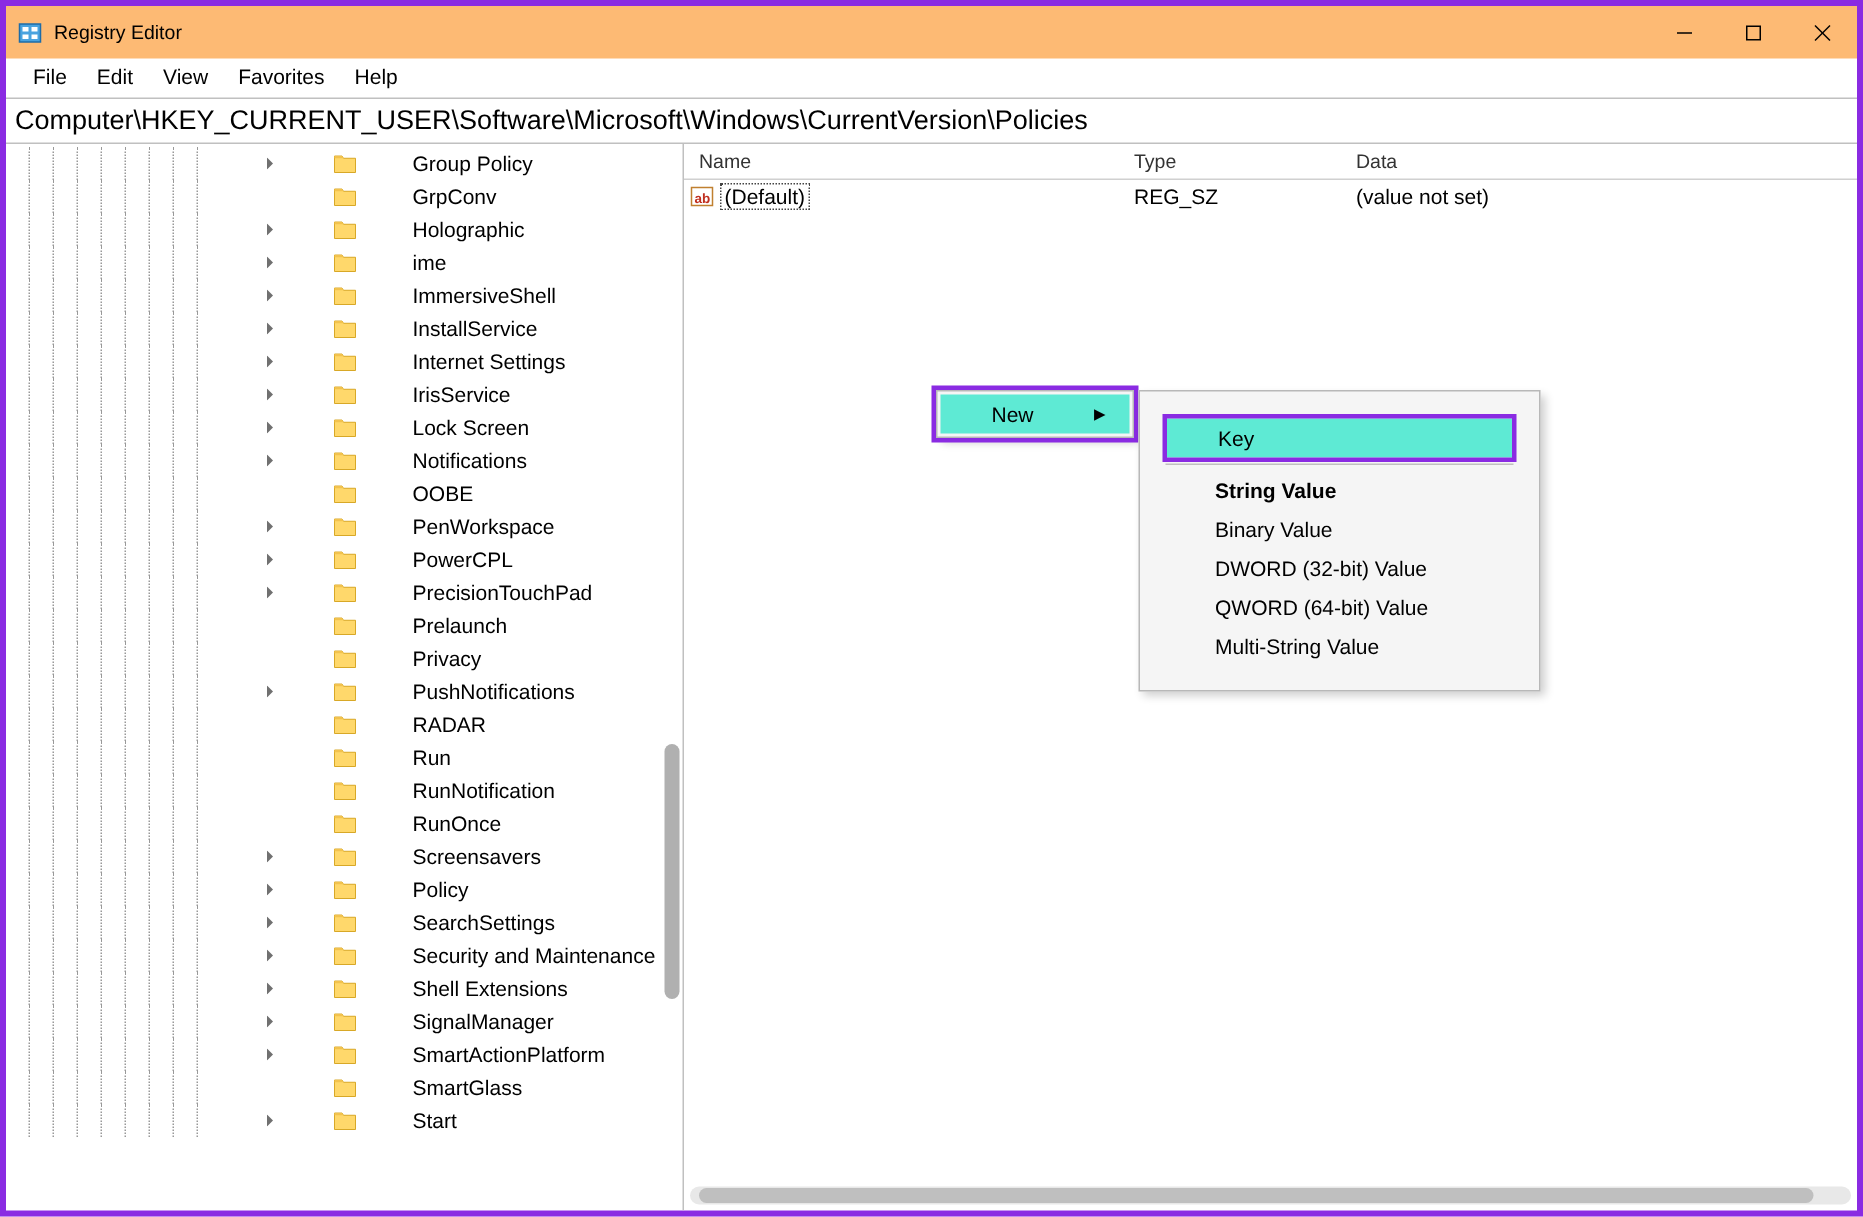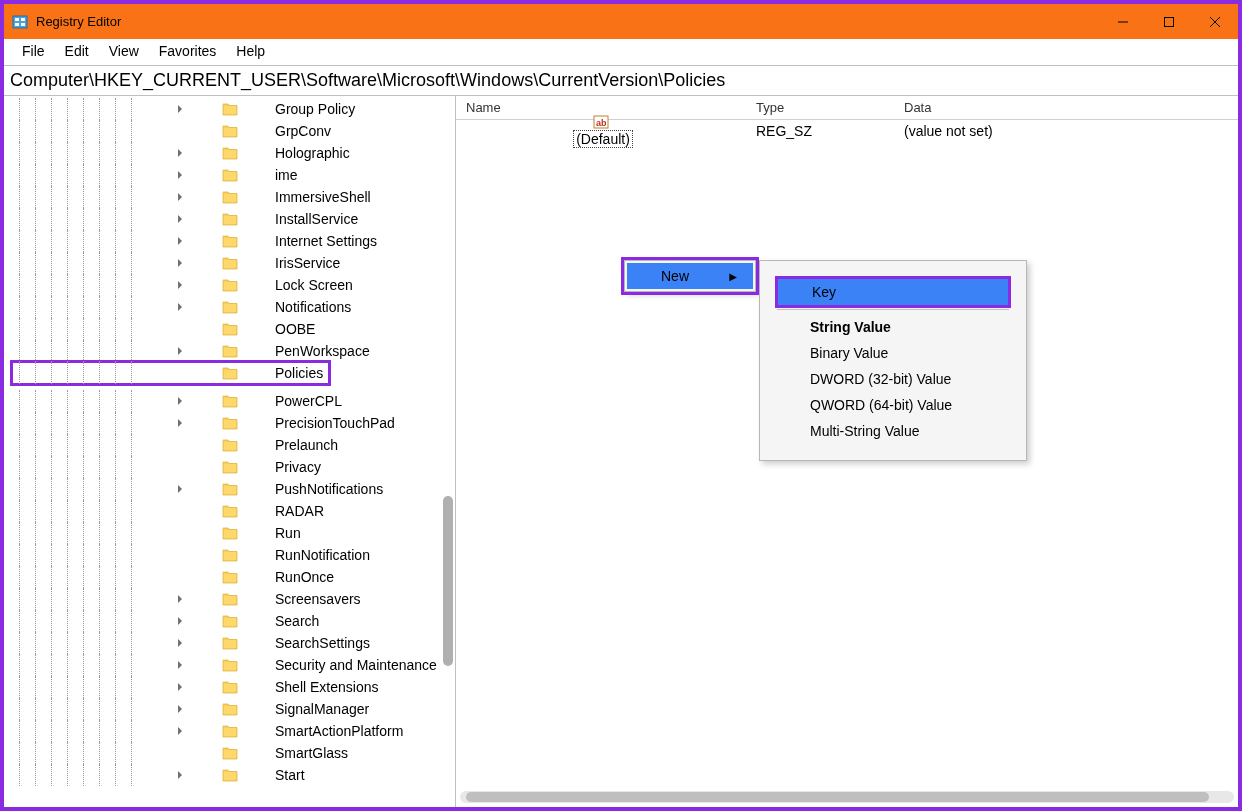--- a/index.html
+++ b/index.html
@@ -26,7 +26,7 @@
     align-items: center;
     height: 35px;
     padding: 0 0 0 8px;
-    background: #f97316;
+    background: #fdba74;
   }
   .titlebar .app-icon {
     width: 16px; height: 16px;

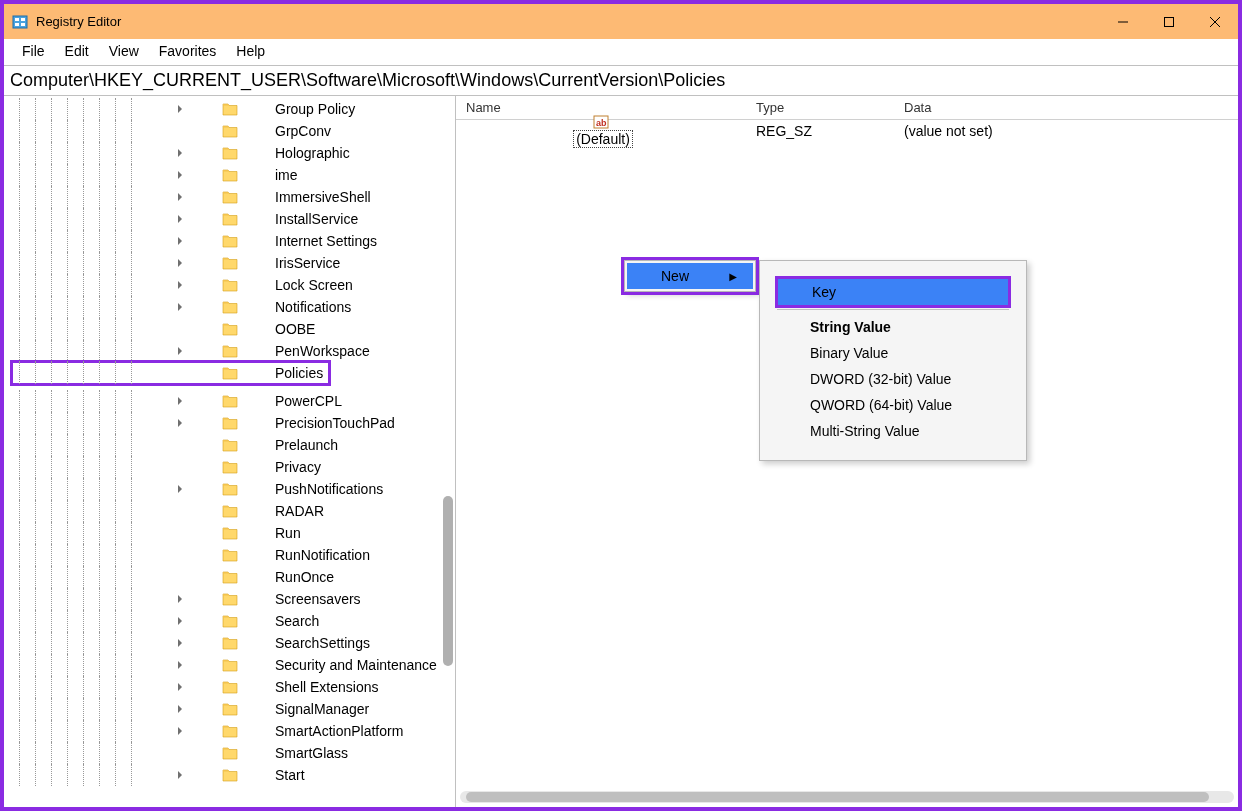--- a/index.html
+++ b/index.html
@@ -160,7 +160,6 @@
     display: flex;
     align-items: center;
     padding-left: 4px;
-    flex-direction: column;
   }
   .list-row .cell-type { width: 148px; padding-left: 10px; }
   .list-row .cell-data { flex: 1; padding-left: 10px; }

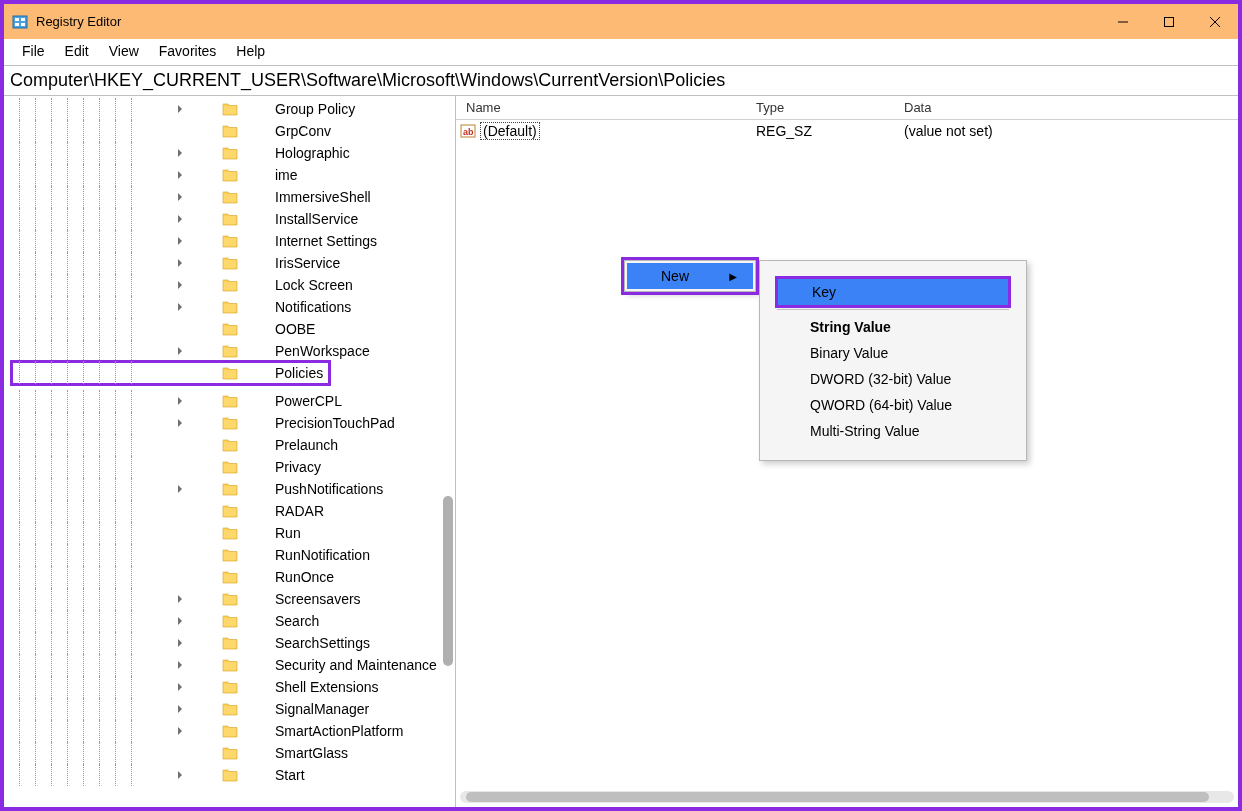--- a/index.html
+++ b/index.html
@@ -189,7 +189,7 @@
     position: relative;
   }
   .ctx-item.hovered {
-    background: #3b82f6;
+    background: #5eead4;
   }
   .ctx-arrow {
     position: absolute;

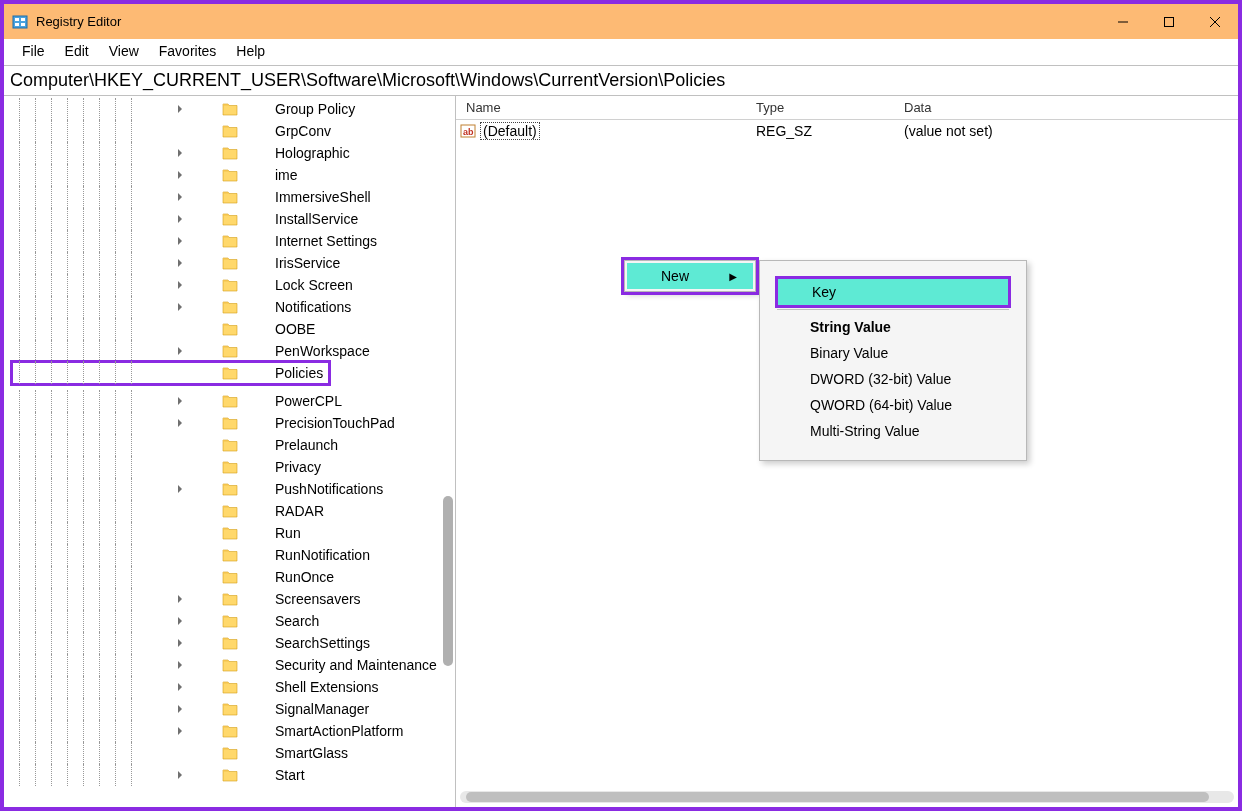--- a/index.html
+++ b/index.html
@@ -539,25 +539,6 @@
               </svg>
             </span>
             <span class="tree-label">PenWorkspace</span>
-          </div><div class="tree-row highlight-row" style="display: inline-flex; padding-right: 2px; margin-left: 0px;">
-            <span class="tree-guides">
-              <span class="guide"></span>
-              <span class="guide"></span>
-              <span class="guide"></span>
-              <span class="guide"></span>
-              <span class="guide"></span>
-              <span class="guide"></span>
-              <span class="guide"></span>
-              <span class="guide"></span>
-            </span>
-            <span class="expander"></span>
-            <span class="folder-icon">
-              <svg viewBox="0 0 16 14">
-                <path d="M1 2h5l1 1.5h8v9.5H1z" fill="#ffd86b" stroke="#d4a017" stroke-width="0.6"></path>
-                <path d="M1 2h5l1 1.5H1z" fill="#f2c24e"></path>
-              </svg>
-            </span>
-            <span class="tree-label">Policies</span>
           </div><div class="tree-row">
             <span class="tree-guides">
               <span class="guide"></span>

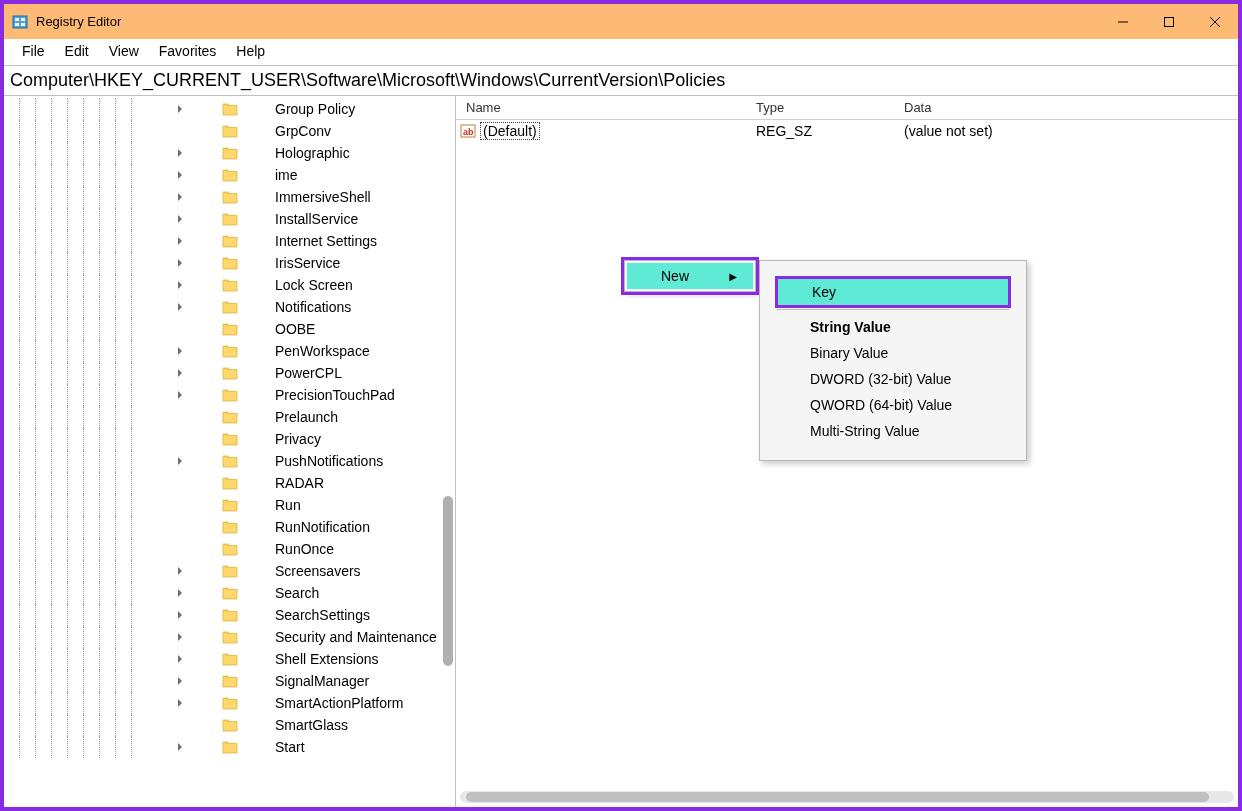--- a/index.html
+++ b/index.html
@@ -767,7 +767,7 @@
                 <path d="M1 2h5l1 1.5H1z" fill="#f2c24e"></path>
               </svg>
             </span>
-            <span class="tree-label">Search</span>
+            <span class="tree-label">Policy</span>
           </div><div class="tree-row">
             <span class="tree-guides">
               <span class="guide"></span>

